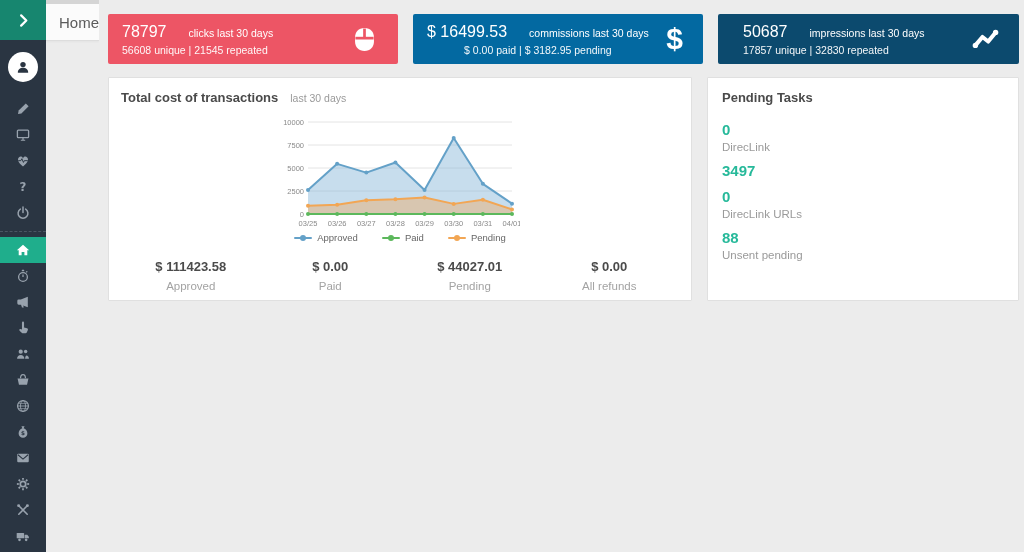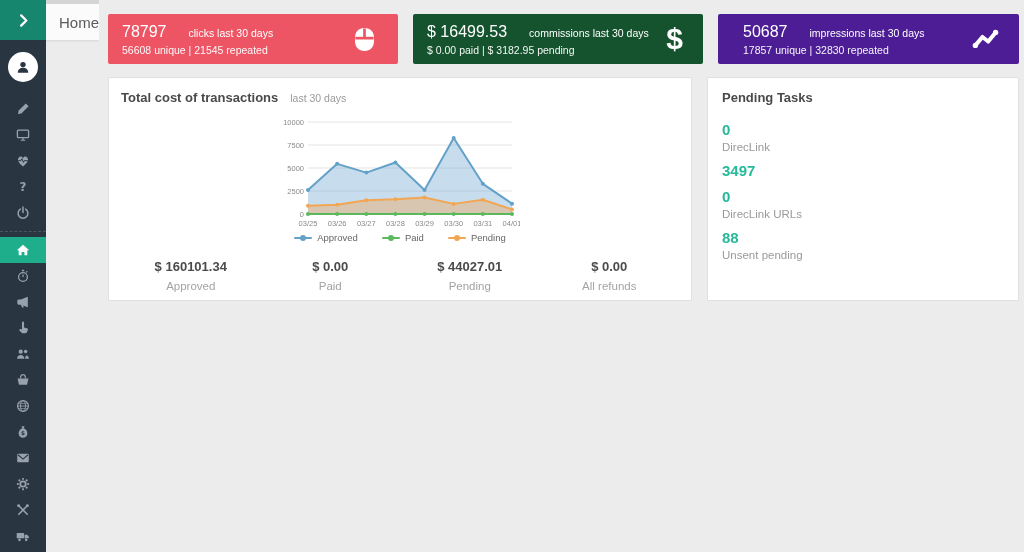--- a/index.html
+++ b/index.html
@@ -227,7 +227,7 @@
             </span>
         </div>
 
-        <div class="card" style="background: #14532d;">
+        <div class="card" style="background: #0369a1; text-align: center;">
           <div class="card-text">
             <div class="card-line1">
               <span class="card-value">$ 16499.53</span>

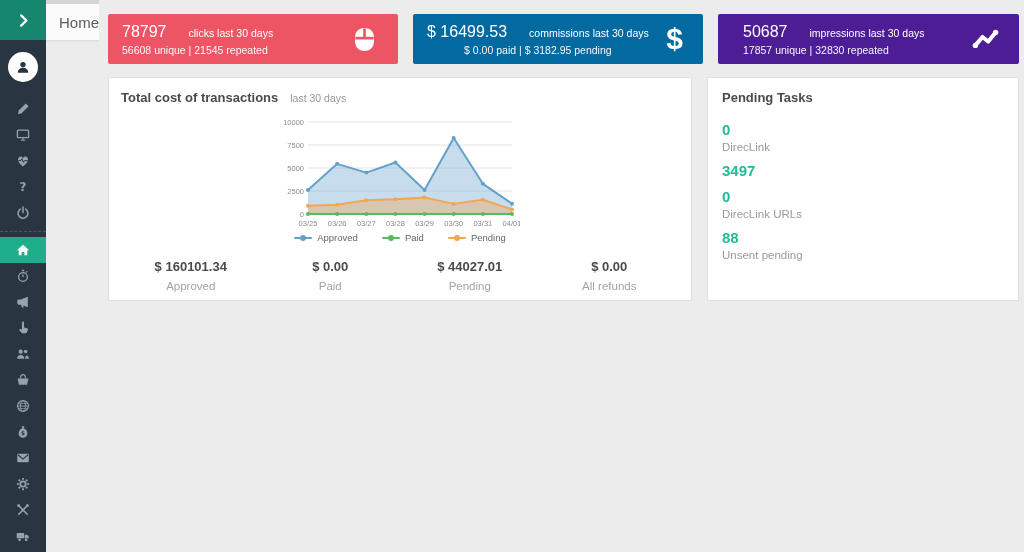--- a/index.html
+++ b/index.html
@@ -238,7 +238,7 @@
           <span class="card-icon dollar-glyph">$</span>
         </div>
 
-        <div class="card" style="background: #4c1d95; padding-left: 25px;">
+        <div class="card" style="background: #0c4a6e; padding-left: 25px;">
           <div class="card-text">
             <div class="card-line1">
               <span class="card-value">50687</span>

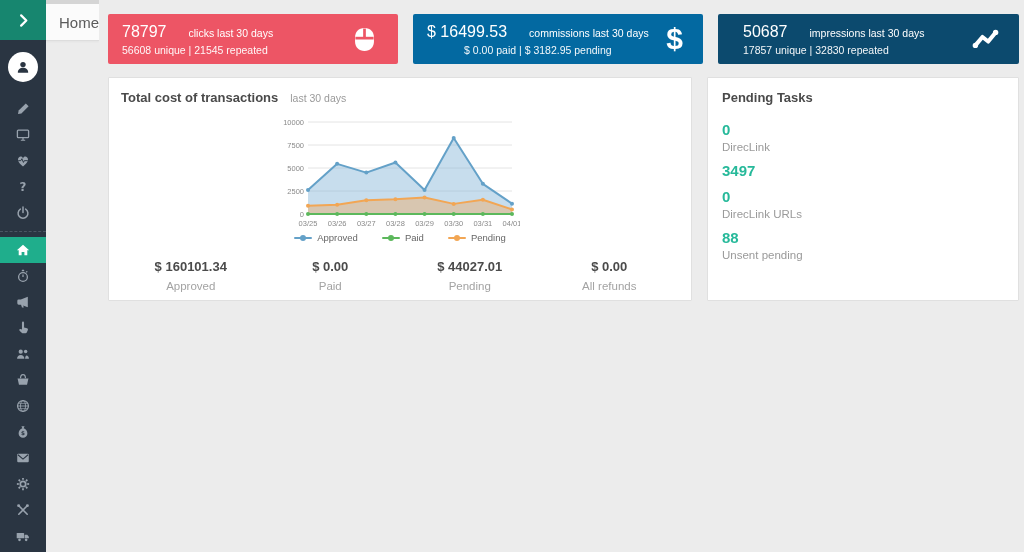--- a/index.html
+++ b/index.html
@@ -339,7 +339,7 @@
           </div>
           <div class="summary">
             <div class="summary-item">
-              <div class="summary-value">$ 160101.34</div>
+              <div class="summary-value">$ 111423.58</div>
               <div class="summary-label">Approved</div>
             </div>
             <div class="summary-item">

